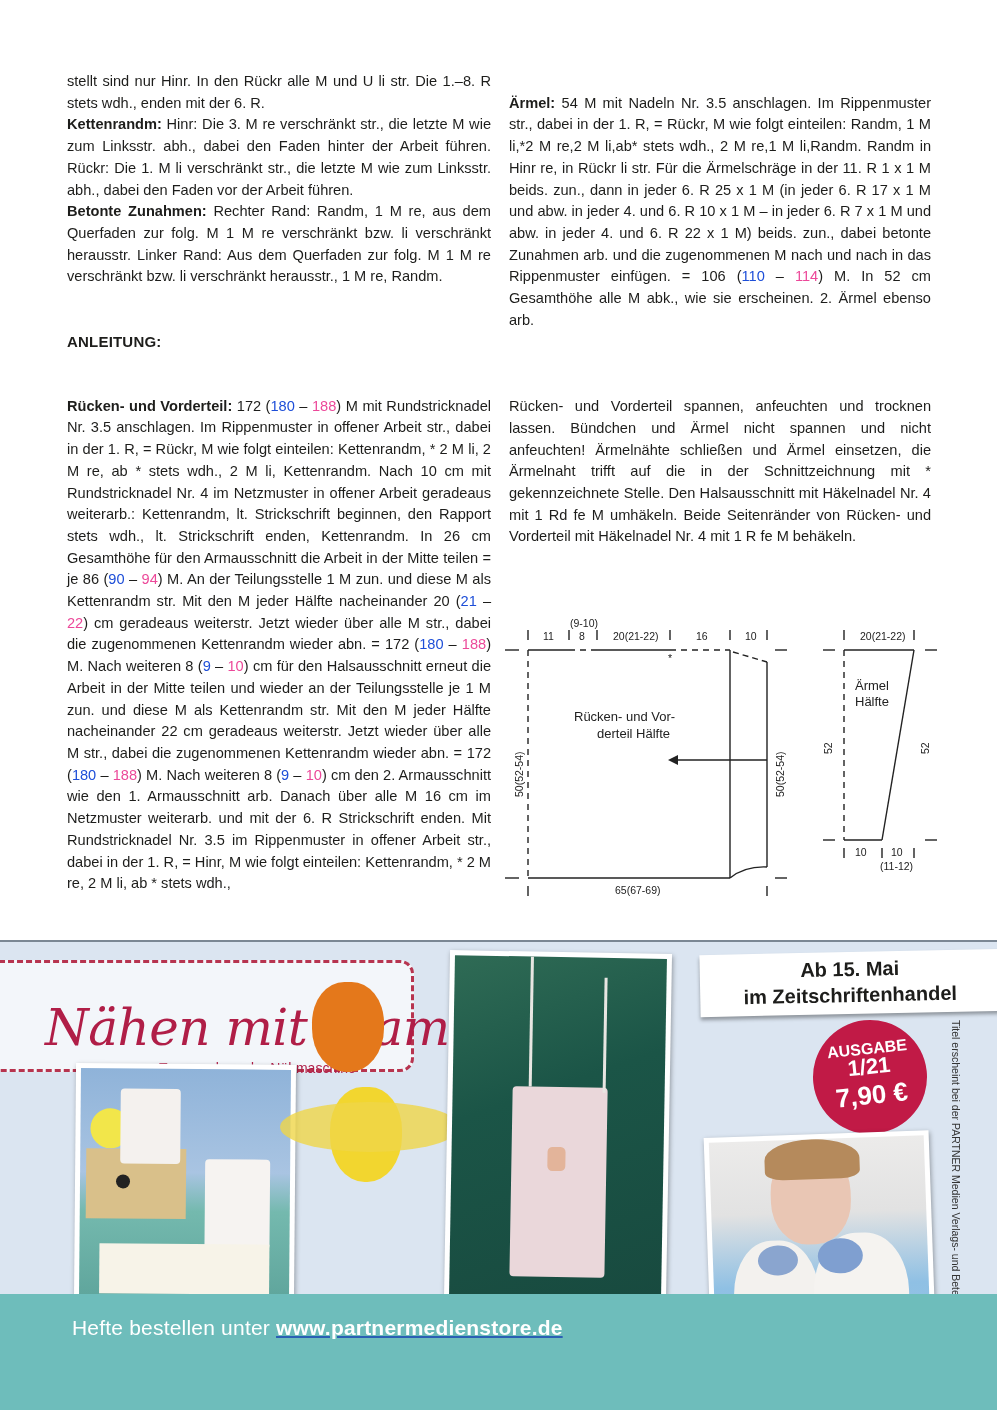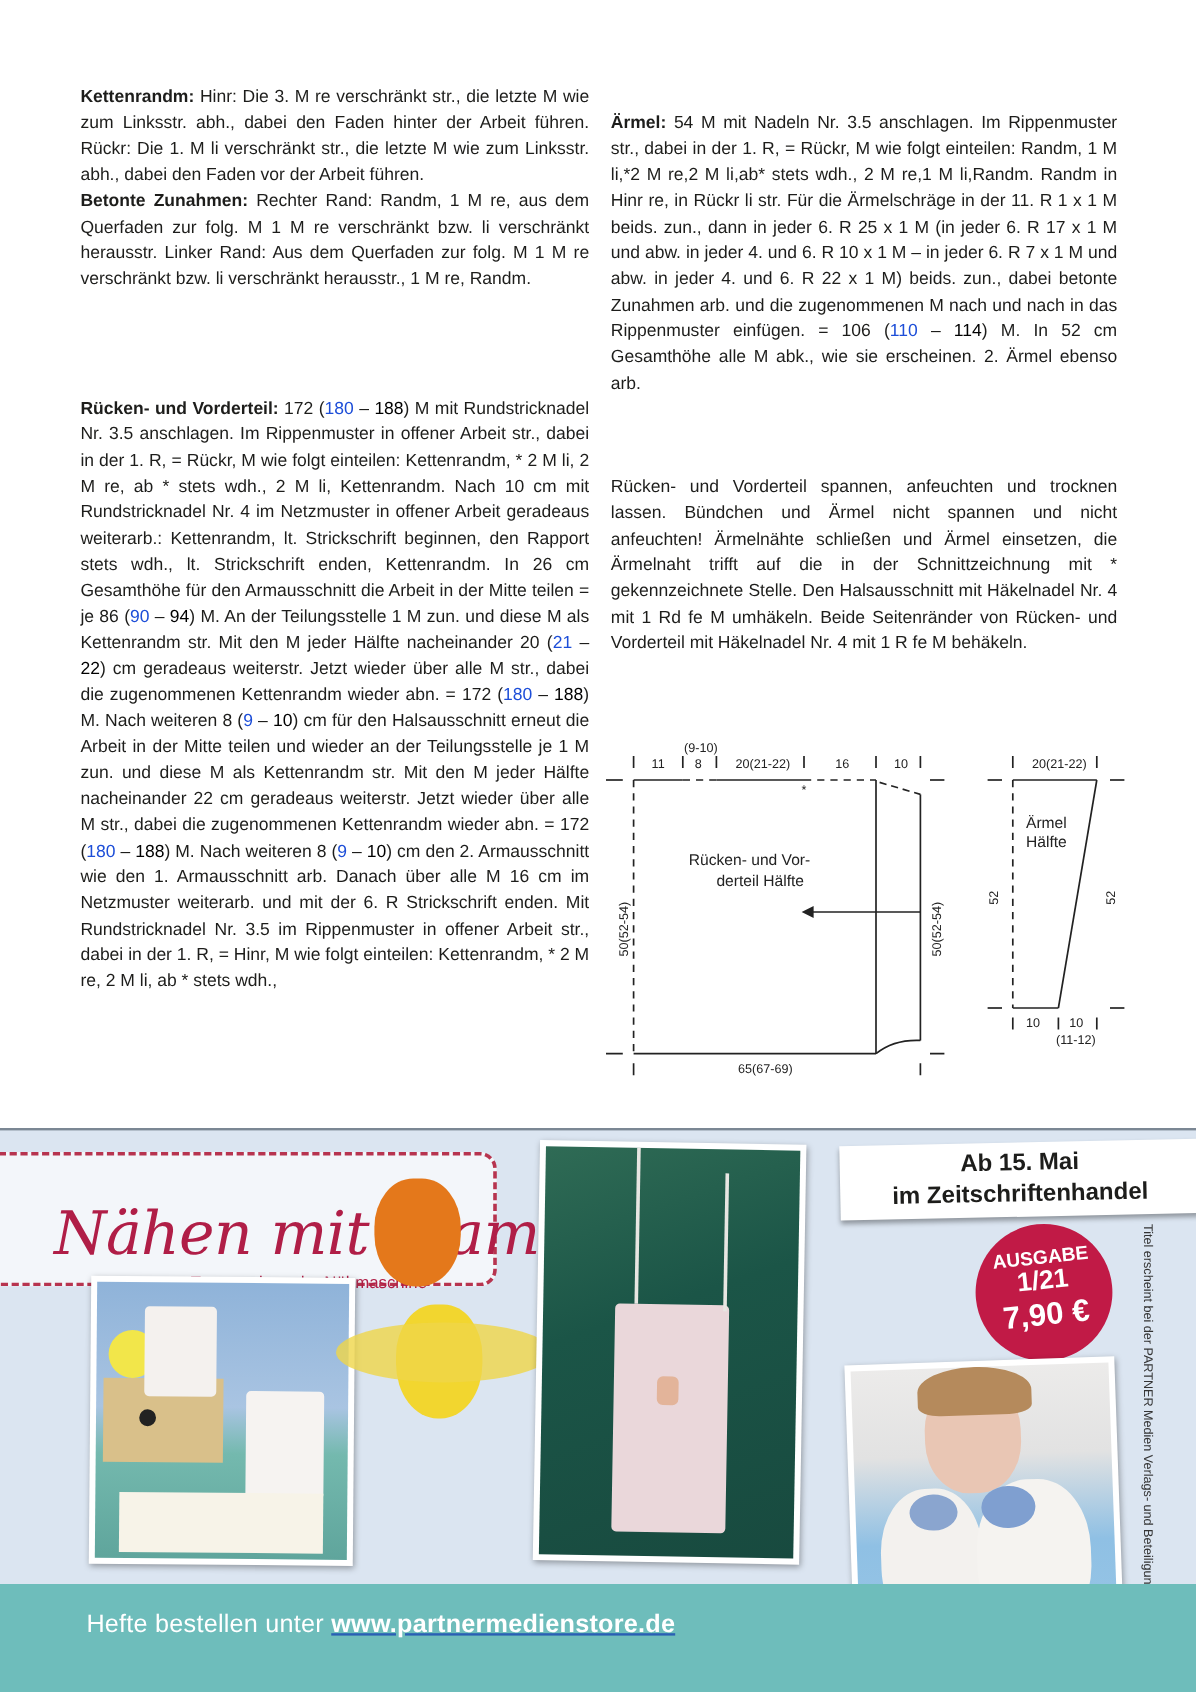--- a/index.html
+++ b/index.html
@@ -54,6 +54,7 @@
 <body>
 
 <div class="col col-left">
+  <p>stellt sind nur Hinr. In den Rückr alle M und U li str. Die 1.–8. R stets wdh., enden mit der 6. R.</p>
   <p><b>Kettenrandm:</b><span> Hinr: Die 3. M re verschränkt str., die letzte M wie zum Linksstr. abh., dabei den Faden hinter der Arbeit führen. Rückr: Die 1. M li verschränkt str., die letzte M wie zum Linksstr. abh., dabei den Faden vor der Arbeit führen.</span></p>
   <p><b>Betonte Zunahmen:</b><span> Rechter Rand: Randm, 1 M re, aus dem Querfaden zur folg. M 1 M re verschränkt bzw. li verschränkt herausstr. Linker Rand: Aus dem Querfaden zur folg. M 1 M re verschränkt bzw. li verschränkt herausstr., 1 M re, Randm.</span></p>
   <div class="gap2"></div>

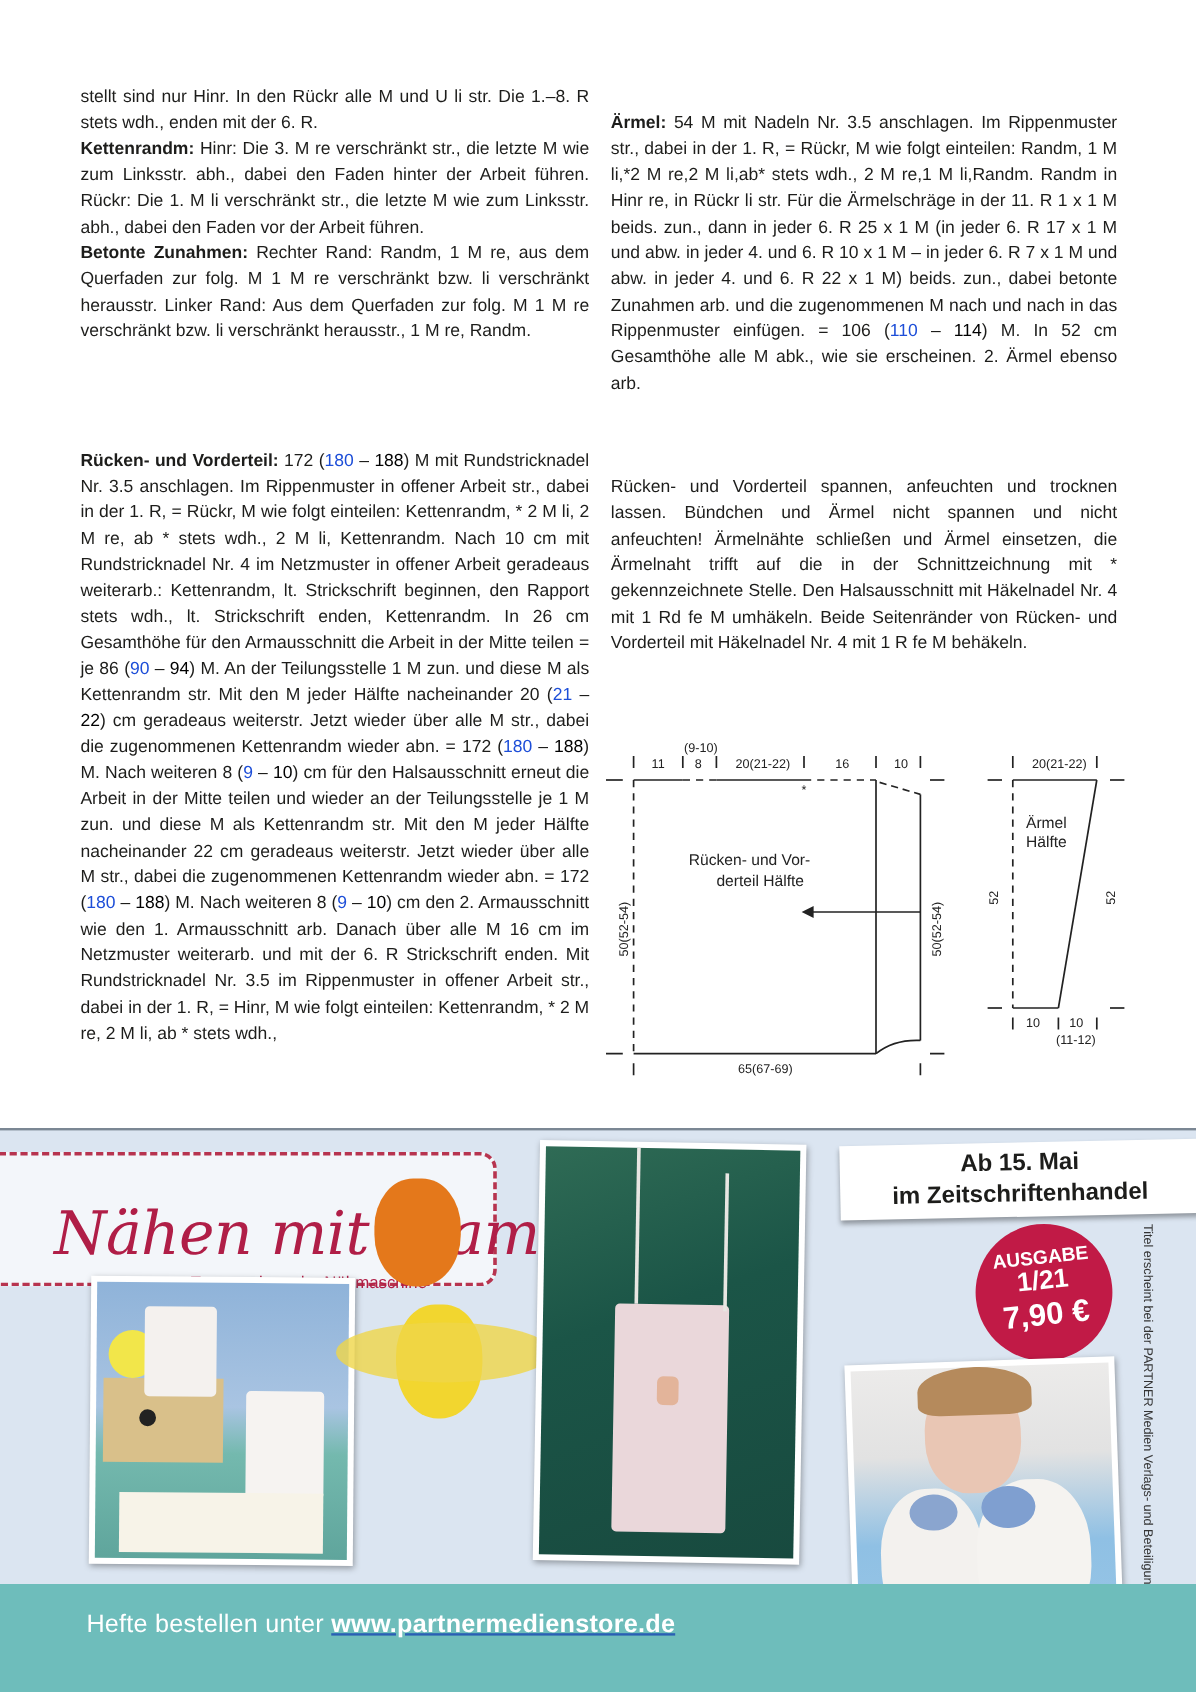--- a/index.html
+++ b/index.html
@@ -15,7 +15,7 @@
   .gap2 { height: 43px; }
   .heading { font-weight: 700; font-size: 15px; letter-spacing: 0.2px; }
   .pink { color: #1d4ed8; }
-  .blue { color: #000000; }
+  .blue { color: #ec4899; }
 
   
   .diagram { position: absolute; left: 505px; top: 612px; width: 450px; height: 300px; }

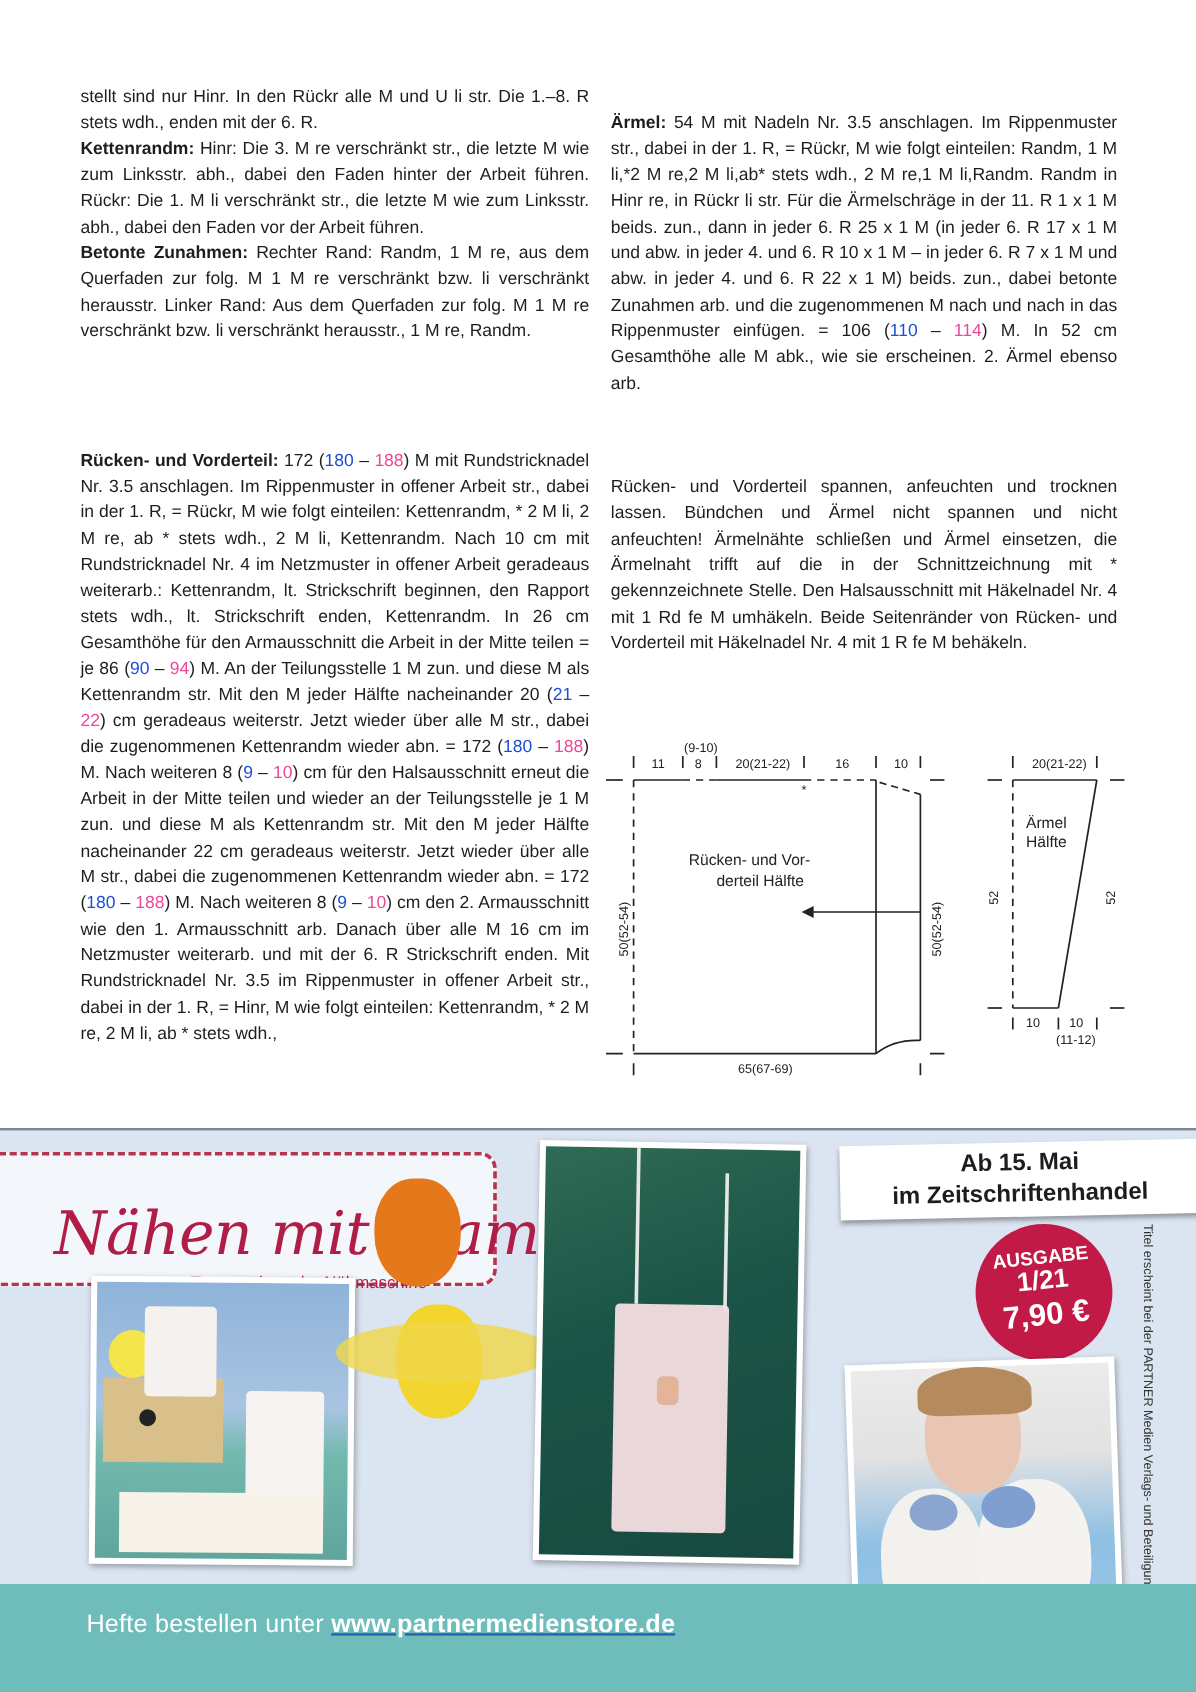--- a/index.html
+++ b/index.html
@@ -58,6 +58,7 @@
   <p><b>Kettenrandm:</b><span> Hinr: Die 3. M re verschränkt str., die letzte M wie zum Linksstr. abh., dabei den Faden hinter der Arbeit führen. Rückr: Die 1. M li verschränkt str., die letzte M wie zum Linksstr. abh., dabei den Faden vor der Arbeit führen.</span></p>
   <p><b>Betonte Zunahmen:</b><span> Rechter Rand: Randm, 1 M re, aus dem Querfaden zur folg. M 1 M re verschränkt bzw. li verschränkt herausstr. Linker Rand: Aus dem Querfaden zur folg. M 1 M re verschränkt bzw. li verschränkt herausstr., 1 M re, Randm.</span></p>
   <div class="gap2"></div>
+  <p class="heading">ANLEITUNG:</p>
   <div class="gap2"></div>
   <p><b>Rücken- und Vorderteil:</b><span> 172 (</span><span class="pink">180</span><span> – </span><span class="blue">188</span><span>) M mit Rundstricknadel Nr. 3.5 anschlagen. Im Rippenmuster in offener Arbeit str., dabei in der 1. R, = Rückr, M wie folgt einteilen: Kettenrandm, * 2 M li, 2 M re, ab * stets wdh., 2 M li, Kettenrandm. Nach 10 cm mit Rundstricknadel Nr. 4 im Netzmuster in offener Arbeit geradeaus weiterarb.: Kettenrandm, lt. Strickschrift beginnen, den Rapport stets wdh., lt. Strickschrift enden, Kettenrandm. In 26 cm Gesamthöhe für den Armausschnitt die Arbeit in der Mitte teilen = je 86 (</span><span class="pink">90</span><span> – </span><span class="blue">94</span><span>) M. An der Teilungsstelle 1 M zun. und diese M als Kettenrandm str. Mit den M jeder Hälfte nacheinander 20 (</span><span class="pink">21</span><span> – </span><span class="blue">22</span><span>) cm geradeaus weiterstr. Jetzt wieder über alle M str., dabei die zugenommenen Kettenrandm wieder abn. = 172 (</span><span class="pink">180</span><span> – </span><span class="blue">188</span><span>) M. Nach weiteren 8 (</span><span class="pink">9</span><span> – </span><span class="blue">10</span><span>) cm für den Halsausschnitt erneut die Arbeit in der Mitte teilen und wieder an der Teilungsstelle je 1 M zun. und diese M als Kettenrandm str. Mit den M jeder Hälfte nacheinander 22 cm geradeaus weiterstr. Jetzt wieder über alle M str., dabei die zugenommenen Kettenrandm wieder abn. = 172 (</span><span class="pink">180</span><span> – </span><span class="blue">188</span><span>) M. Nach weiteren 8 (</span><span class="pink">9</span><span> – </span><span class="blue">10</span><span>) cm den 2. Armausschnitt wie den 1. Armausschnitt arb. Danach über alle M 16 cm im Netzmuster weiterarb. und mit der 6. R Strickschrift enden. Mit Rundstricknadel Nr. 3.5 im Rippenmuster in offener Arbeit str., dabei in der 1. R, = Hinr, M wie folgt einteilen: Kettenrandm, * 2 M re, 2 M li, ab * stets wdh.,</span></p>
 </div>

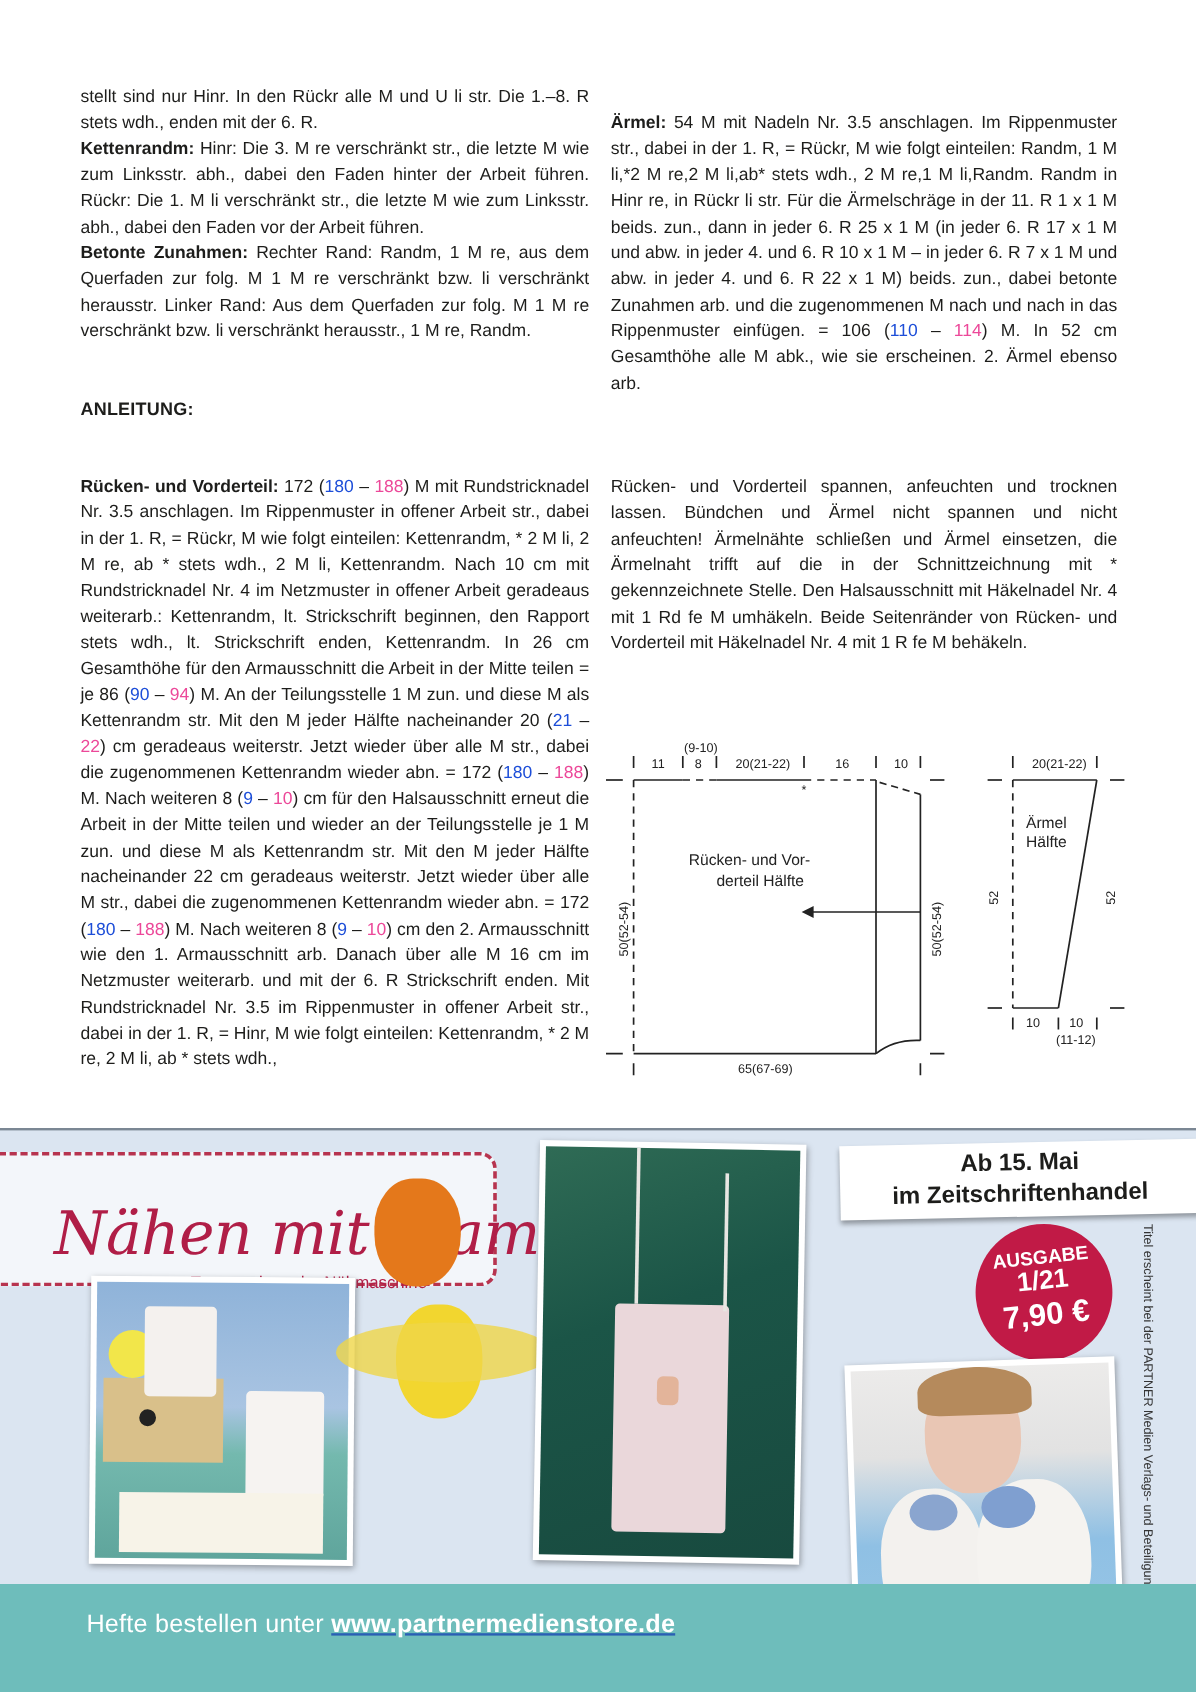--- a/index.html
+++ b/index.html
@@ -23,7 +23,7 @@
 
   
   .ad { position: absolute; left: 0; top: 940px; width: 997px; height: 470px; background: #dbe5f1; border-top: 2px solid #7b8794; overflow: hidden; }
-  .ad-footer { position: absolute; left: 0; bottom: 0; width: 997px; height: 90px; background: #6ebdbb; }
+  .ad-footer { position: absolute; left: 0; bottom: 0; width: 997px; height: 116px; background: #6ebdbb; }
   .ad-footer-text { position: absolute; left: 72px; top: 22px; font-size: 21px; color: #ffffff; letter-spacing: 0.2px; }
   .ad-footer-text a { color: #ffffff; font-weight: 700; text-decoration: underline; text-decoration-color: #2a5fb4; text-decoration-thickness: 2px; }
 

